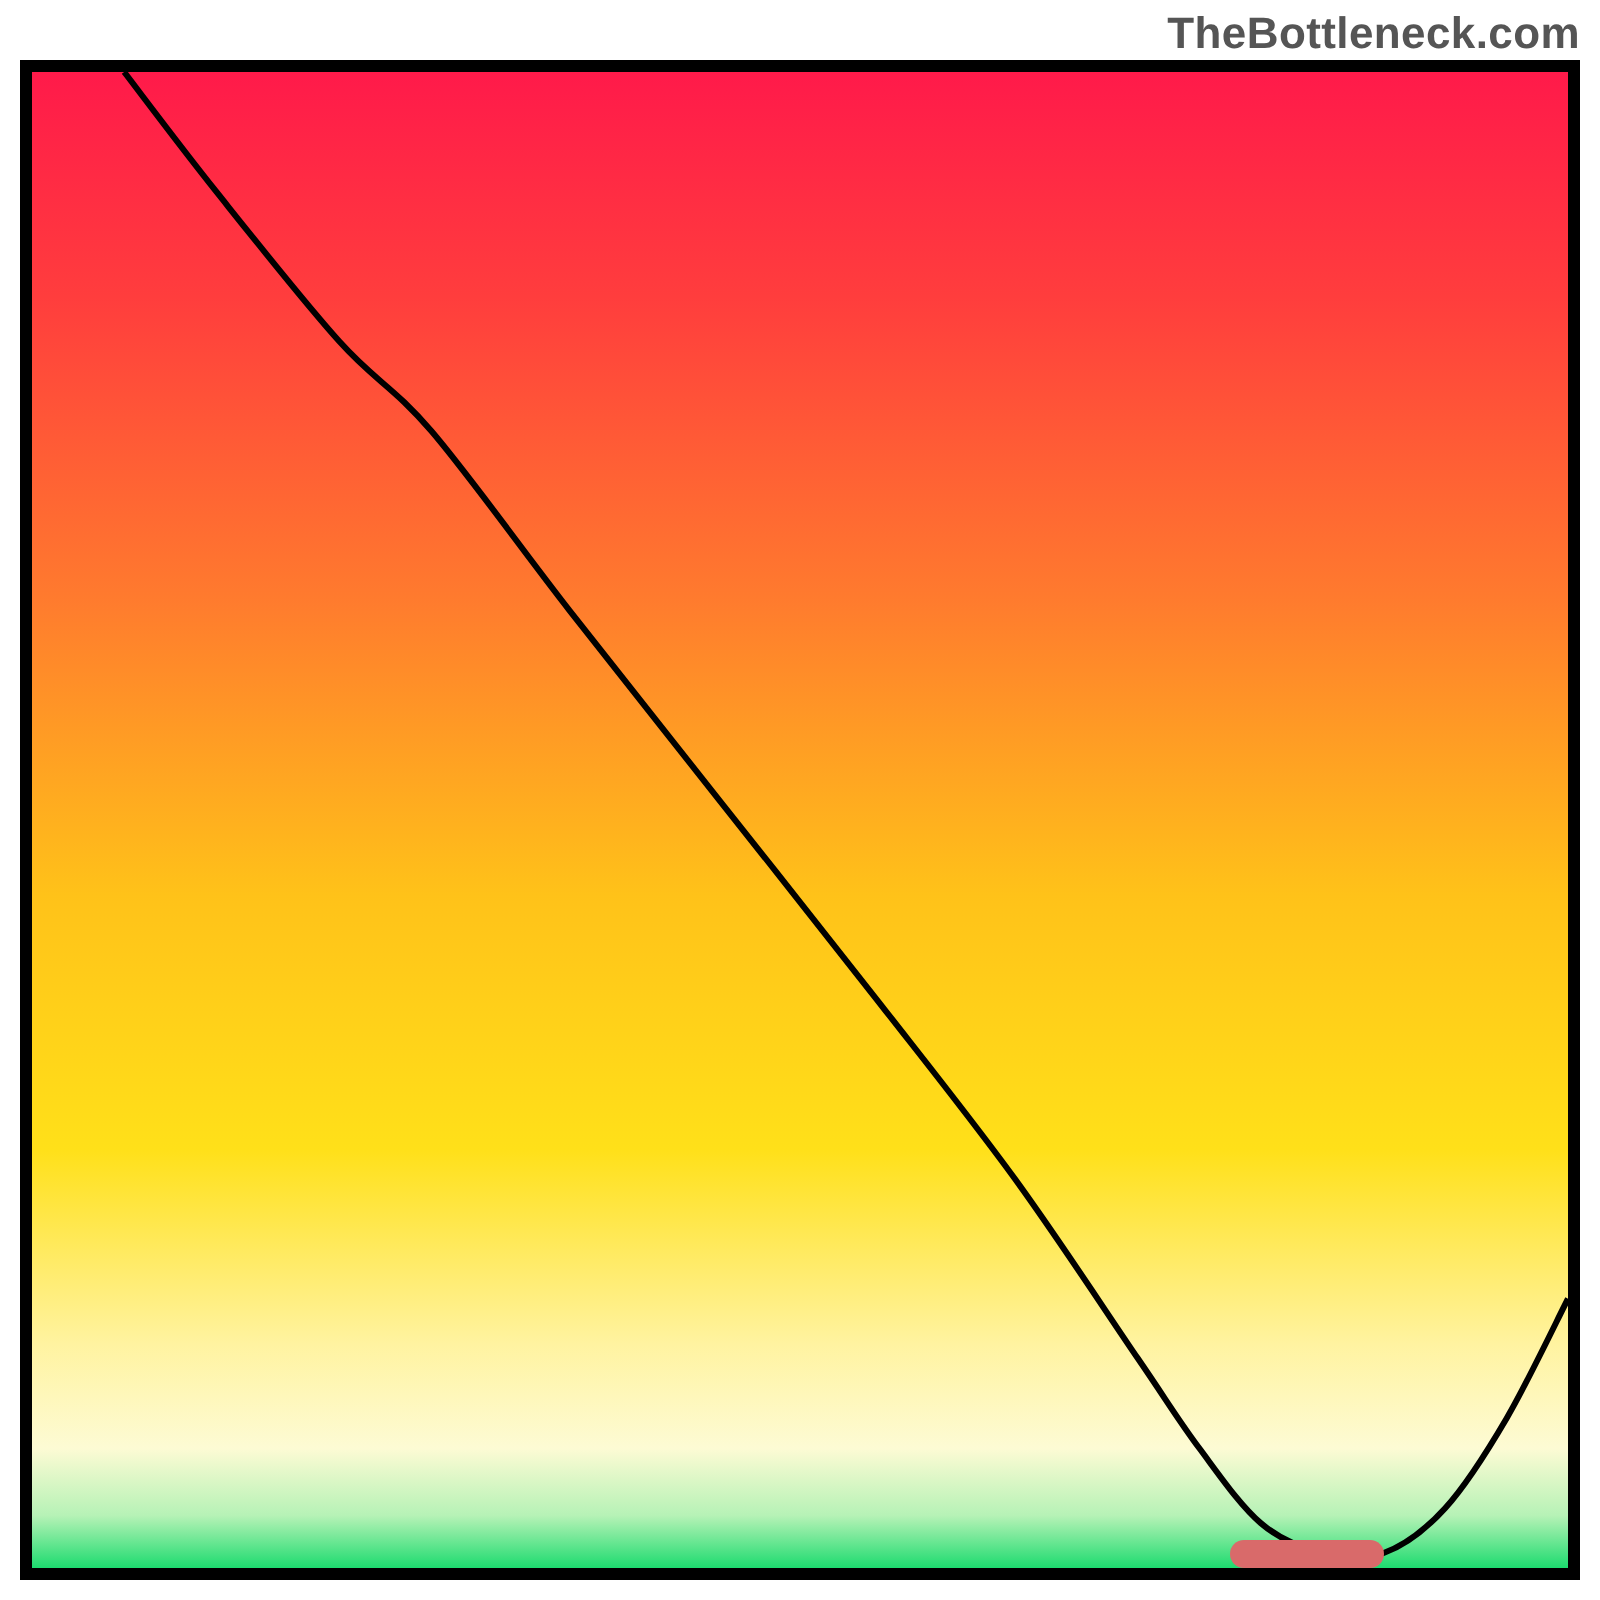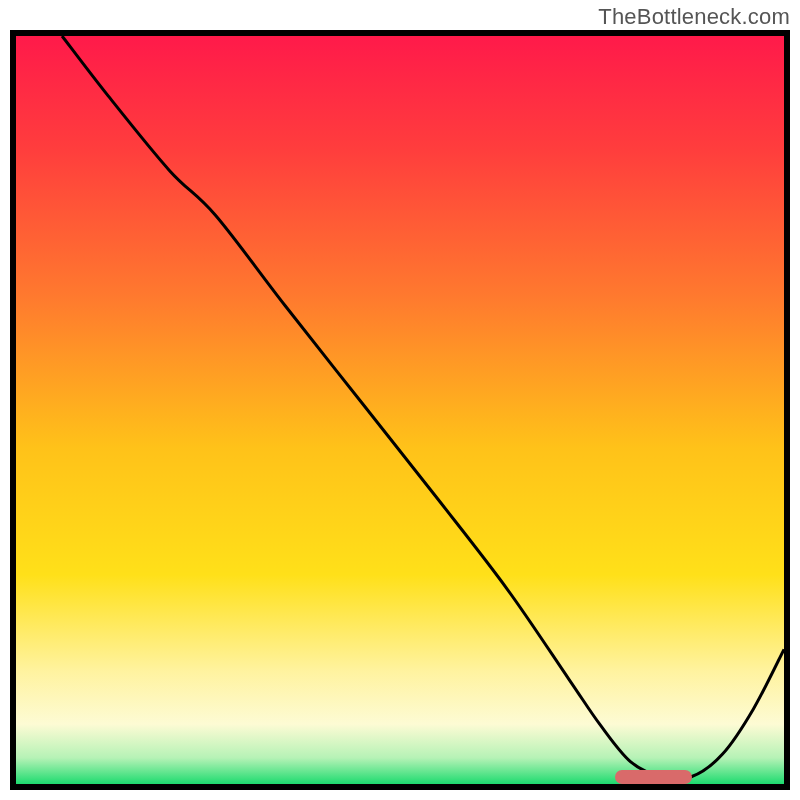--- a/index.html
+++ b/index.html
@@ -20,7 +20,7 @@
     top: 4px;
     right: 10px;
     font-size: 22px;
-    font-weight: normal;
+    font-weight: bold;
     color: #555555;
     letter-spacing: 0.2px;
   }

